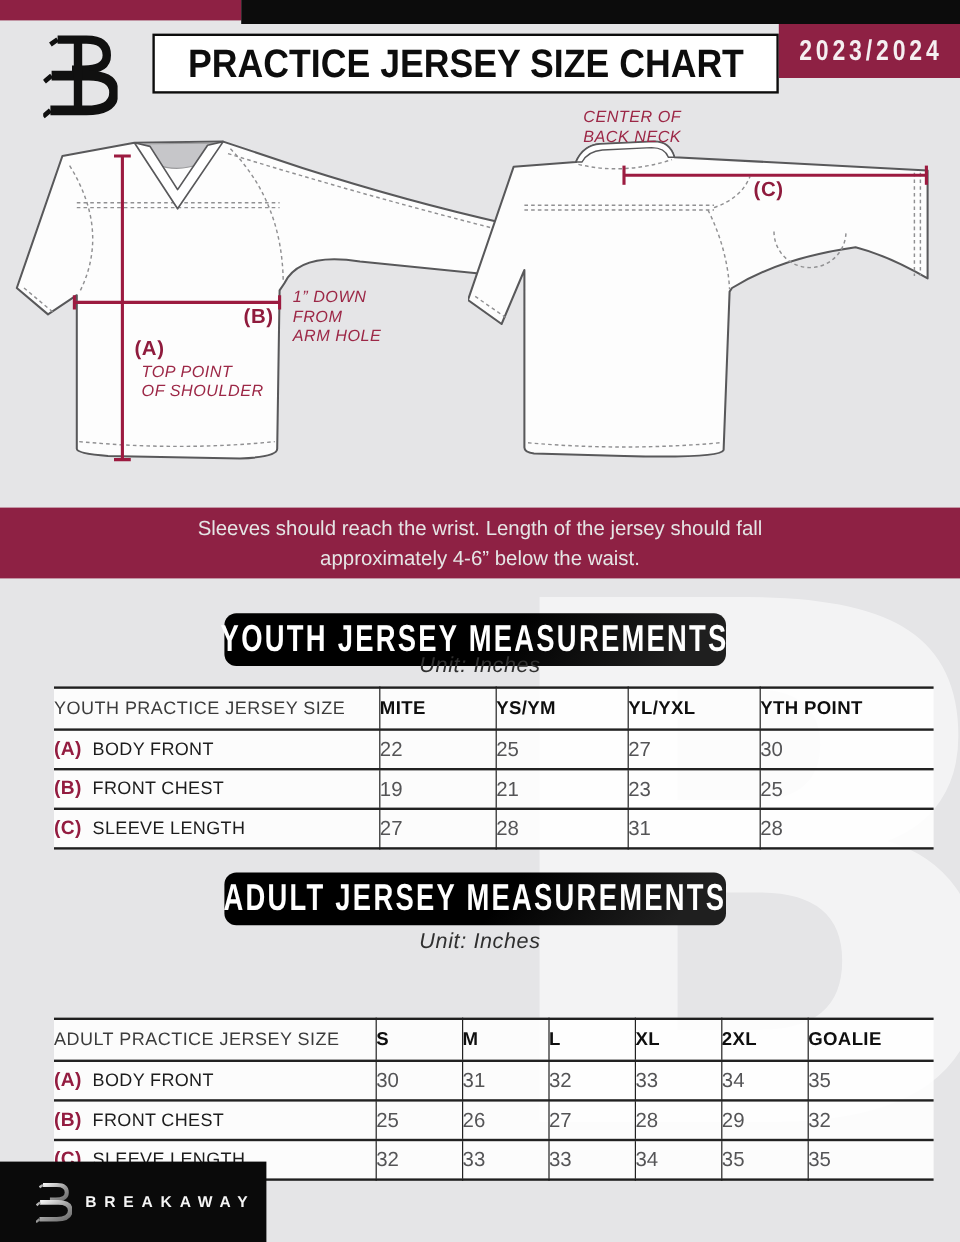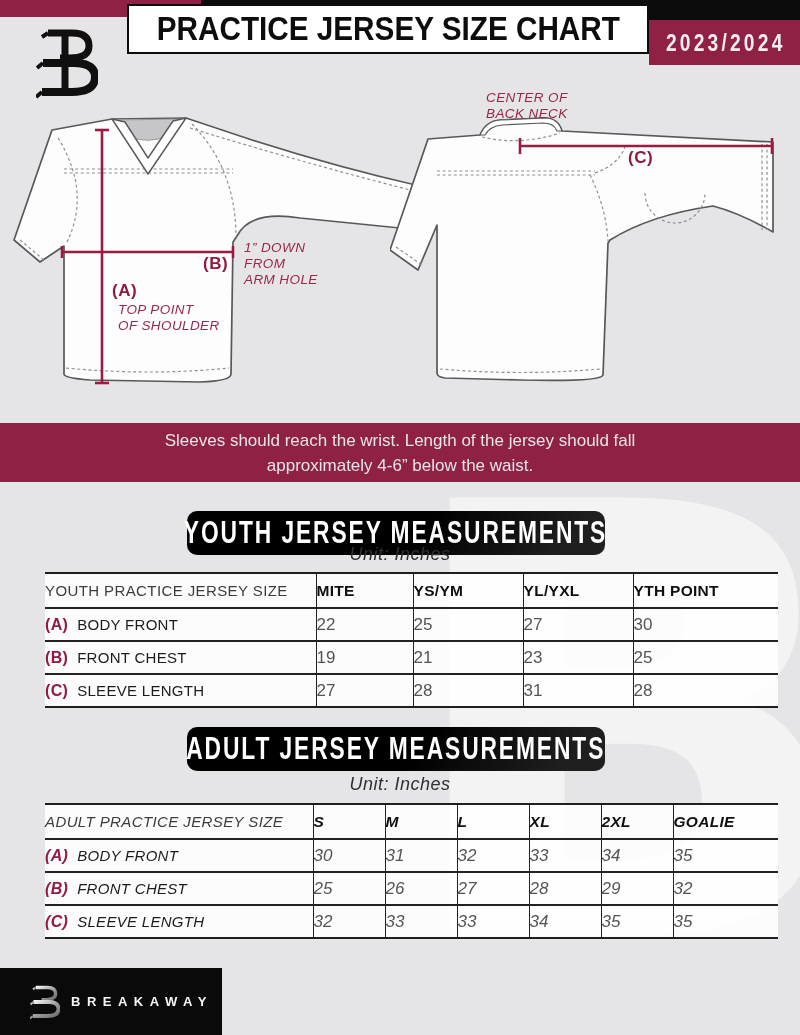--- a/index.html
+++ b/index.html
@@ -14,7 +14,7 @@
   
   .strip-maroon{position:absolute;left:0;top:0;width:201px;height:17px;background:#8e2144;z-index:2;}
   .strip-black{position:absolute;left:201px;top:0;width:599px;height:20px;background:#0c0c0c;z-index:2;}
-  .title-box{position:absolute;left:127px;top:4px;width:522px;height:50px;background:#ffffff;
+  .title-box{position:absolute;left:127px;top:28px;width:522px;height:50px;background:#ffffff;
     border:2px solid #0c0c0c;box-sizing:border-box;z-index:3;display:flex;align-items:center;justify-content:center;}
   .title-box span{font-size:33px;font-weight:bold;color:#0d0d0d;letter-spacing:0px;
     transform:scaleX(0.9);white-space:nowrap;}

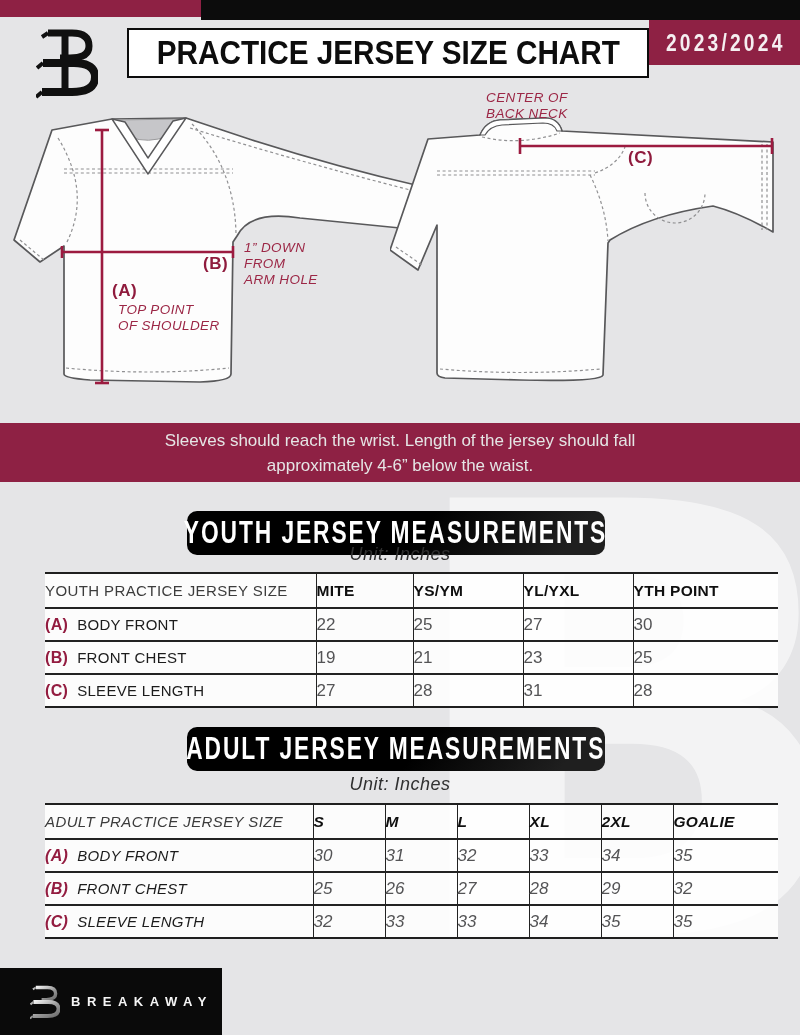--- a/index.html
+++ b/index.html
@@ -213,7 +213,7 @@
   </div>
   <div class="unit" style="top:774px;">Unit: Inches</div>
 
-  <div class="tbl-wrap" style="top:803px;font-style:italic;">
+  <div class="tbl-wrap" style="top:848px;">
     <table class="meas">
       <colgroup>
           <col style="width:268px">

